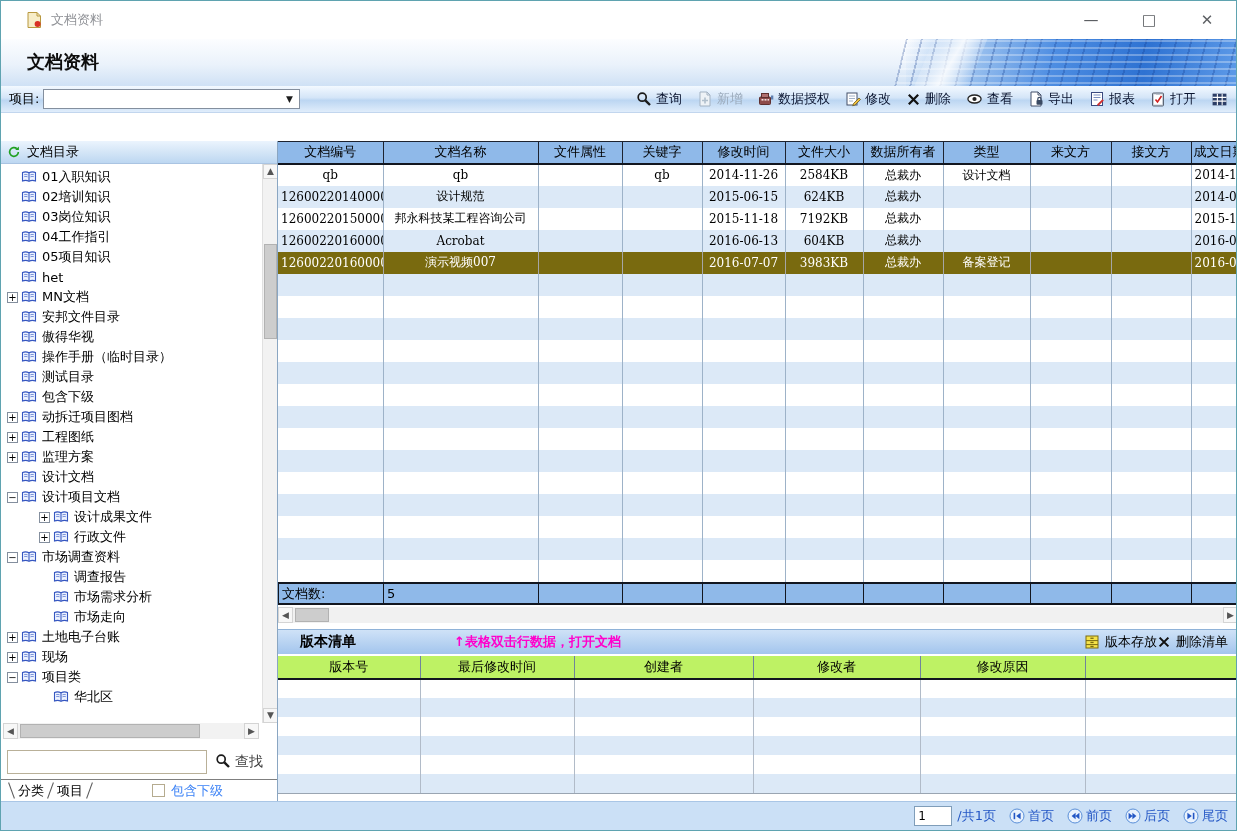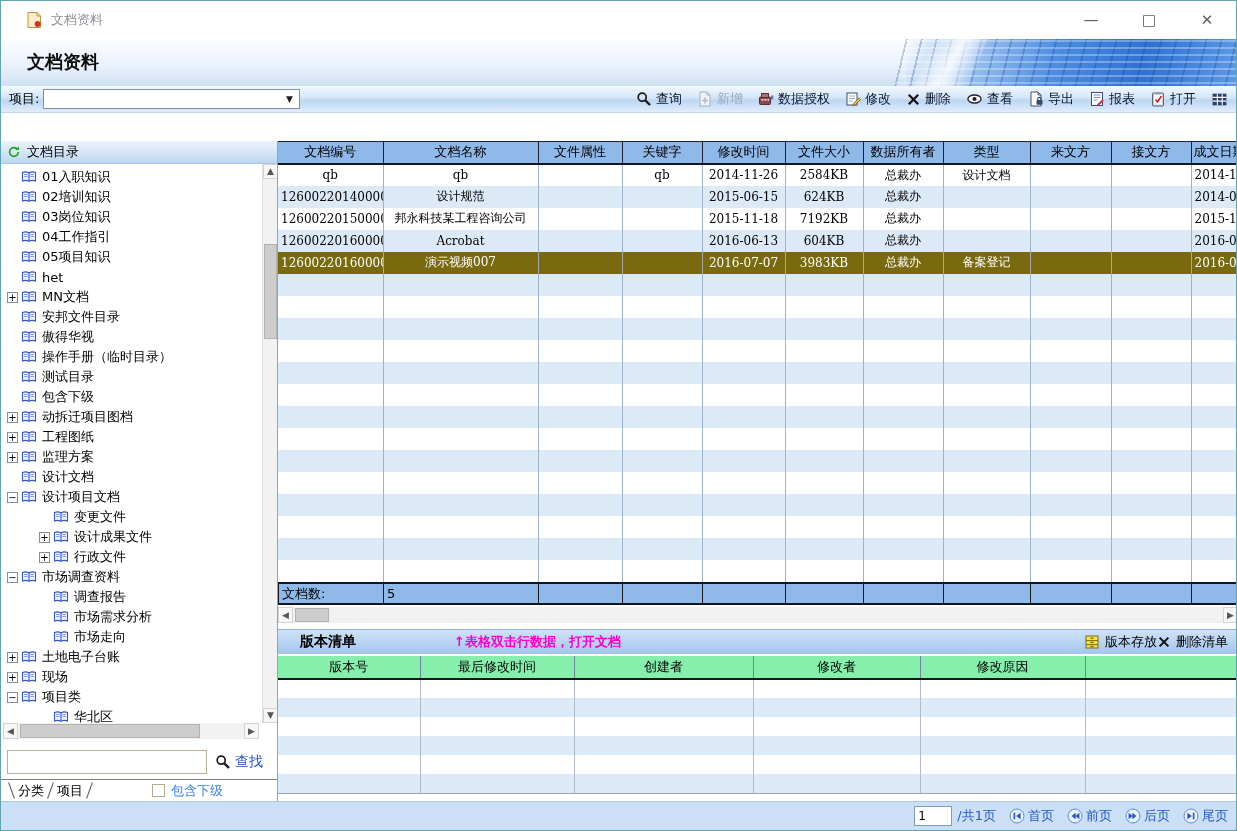--- a/index.html
+++ b/index.html
@@ -448,18 +448,6 @@
           </div>
           <div class="tree-item">
             <span class="sp" style="width: 38px;"></span>
-            <span class="exp-slot"></span>
-            <span class="ic bk">
-              <svg width="16" height="14" viewBox="0 0 16 14">
-                <path d="M1.5 2.5c2-.9 4.3-.9 6.5.2 2.2-1.1 4.5-1.1 6.5-.2V11c-2-.9-4.3-.9-6.5.2-2.2-1.1-4.5-1.1-6.5-.2z" fill="#eef3ff" stroke="#3556c0" stroke-width="1.1"></path>
-                <path d="M8 2.7v8.5" stroke="#3556c0" stroke-width="1.1"></path>
-                <path d="M3.2 4.6c1.2-.3 2.4-.2 3.4.2M3.2 6.6c1.2-.3 2.4-.2 3.4.2M9.4 4.8c1-.4 2.2-.5 3.4-.2M9.4 6.8c1-.4 2.2-.5 3.4-.2" stroke="#5a78d0" stroke-width=".8" fill="none"></path>
-              </svg>
-            </span>
-            <span>变更文件</span>
-          </div>
-          <div class="tree-item">
-            <span class="sp" style="width: 38px;"></span>
             <span class="expander">+</span>
             <span class="ic bk">
               <svg width="16" height="14" viewBox="0 0 16 14">

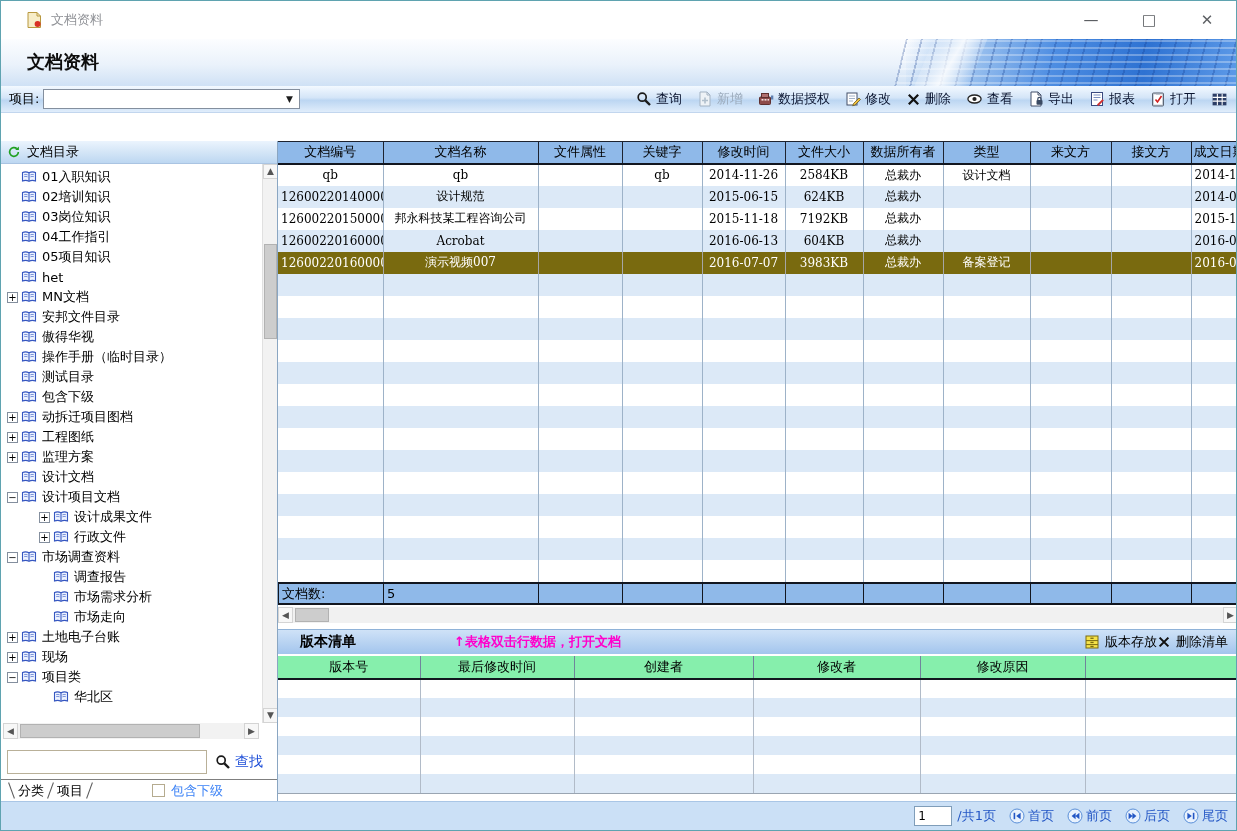--- a/index.html
+++ b/index.html
@@ -83,7 +83,7 @@
   .vbtn{display:flex;align-items:center;gap:5px;font-size:13px;color:#000;cursor:pointer;}
   .version-table-wrap{position:absolute;top:515px;left:0;}
   table.vgrid{border-collapse:collapse;table-layout:fixed;width:960px;}
-  table.vgrid th{height:23px;background:#86efac;border-right:1px solid #70849c;border-bottom:2px solid #12161f;font-size:13px;font-weight:normal;color:#000;overflow:hidden;white-space:nowrap;}
+  table.vgrid th{height:23px;background:#bef264;border-right:1px solid #70849c;border-bottom:2px solid #12161f;font-size:13px;font-weight:normal;color:#000;overflow:hidden;white-space:nowrap;}
   table.vgrid th.blank{border-left:1px solid #12161f;}
   table.vgrid td{height:19px;border-right:1px solid #b1bbc8;font-size:12px;}
   table.vgrid tr.alt td{background:#DCE9F7;}

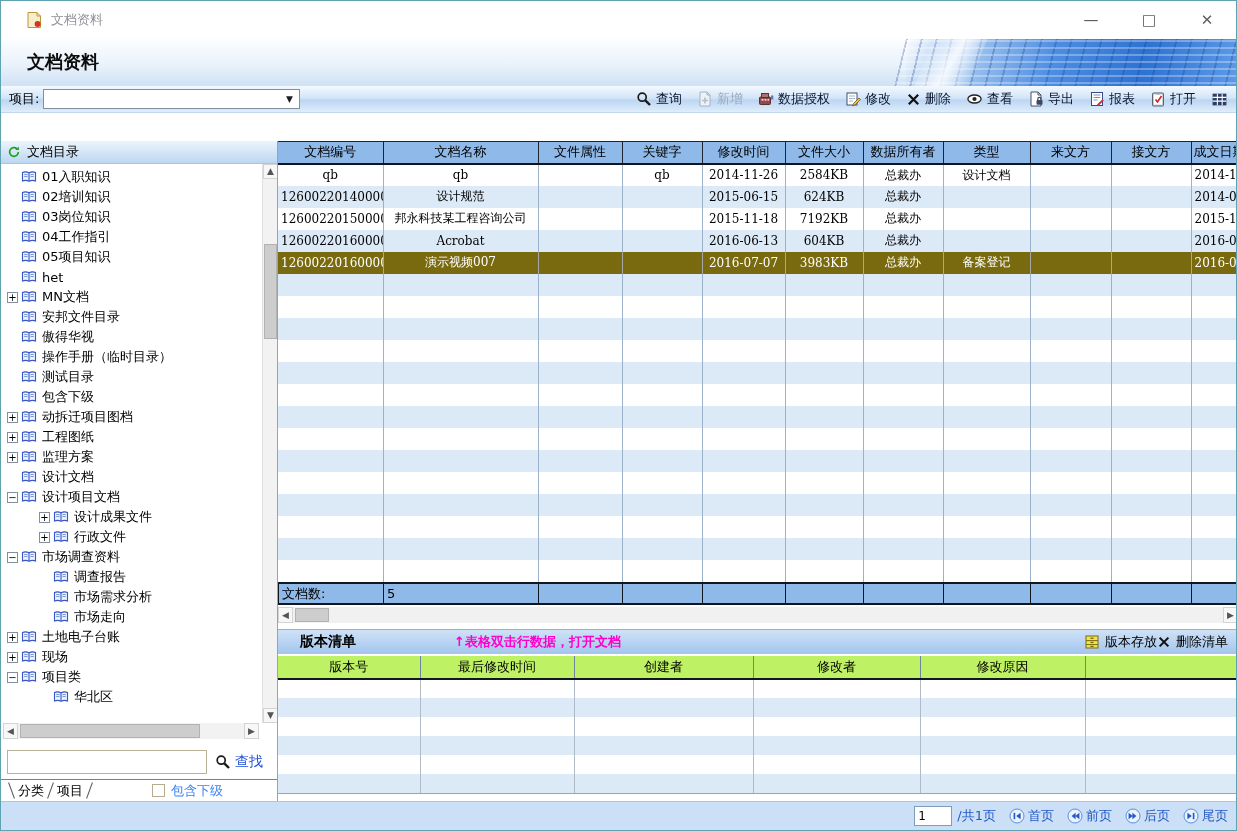--- a/index.html
+++ b/index.html
@@ -57,7 +57,7 @@
   .hs-thumb{position:absolute;top:1px;height:14px;background:#cdcdcd;border:1px solid #b2b2b2;cursor:pointer;}
   .findrow{position:absolute;top:605px;left:0;right:0;height:31px;background:#fff;display:flex;align-items:center;padding:0 6px;gap:8px;}
   .find-input{width:200px;height:24px;border:1px solid #b9b098;font-size:13px;padding:0 4px;}
-  .find-btn{display:flex;align-items:center;gap:4px;font-size:14px;color:#1d4ed8;cursor:pointer;}
+  .find-btn{display:flex;align-items:flex-start;gap:4px;font-size:14px;color:#404040;cursor:pointer;}
   .side-tabs{position:absolute;top:638px;left:0;right:0;height:22px;border-top:1px solid #7f7f7f;background:#fff;display:flex;align-items:center;font-size:13px;padding-left:4px;}
   .slash{width:1px;height:17px;background:#5a5a5a;margin:0 6px;}
   .slash.fw{transform:rotate(20deg);} .slash.bw{transform:rotate(-20deg);}

